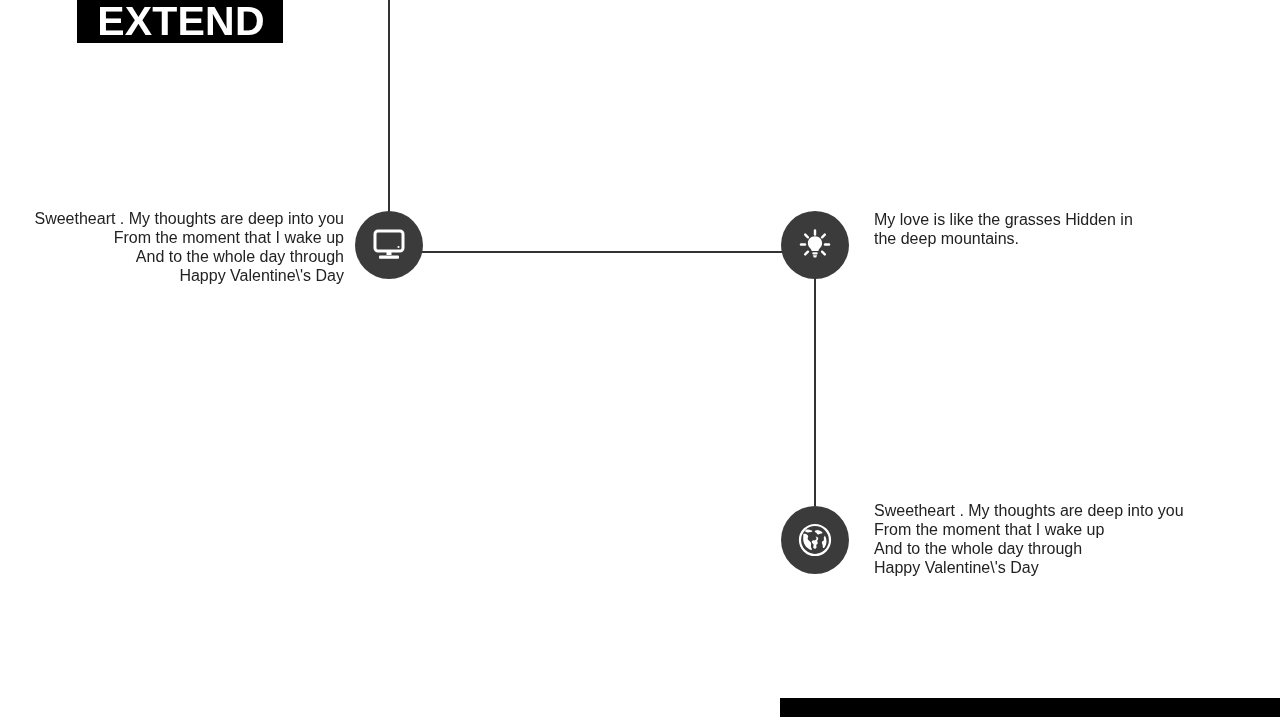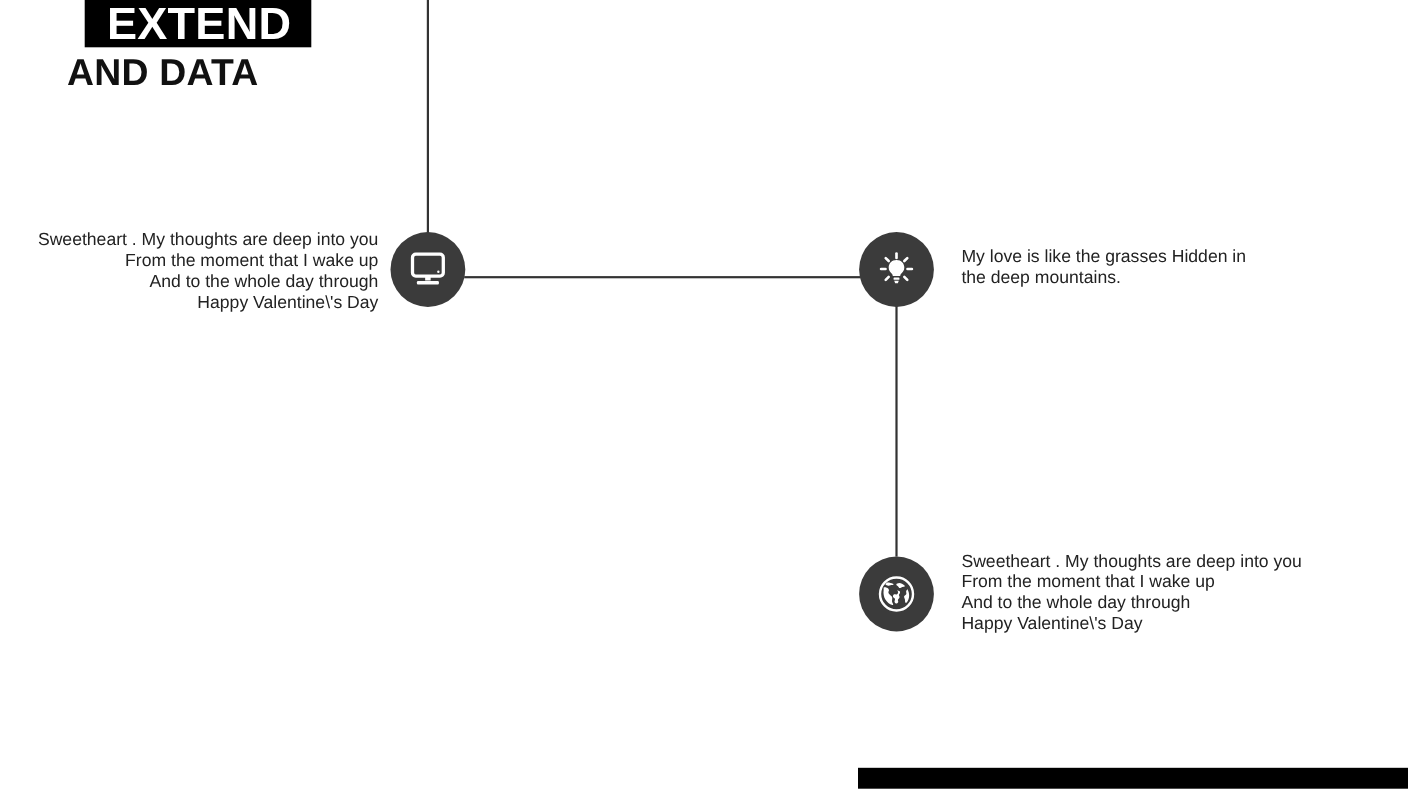--- a/index.html
+++ b/index.html
@@ -143,9 +143,6 @@
   <div class="title-block">
     <span class="title-line1-wrap">
       <span class="title-line1">EXTEND</span>
-    </span>
-    <span class="title-line2-wrap">
-      <span class="title-line2">AND DATA</span>
     </span>
   </div>
 

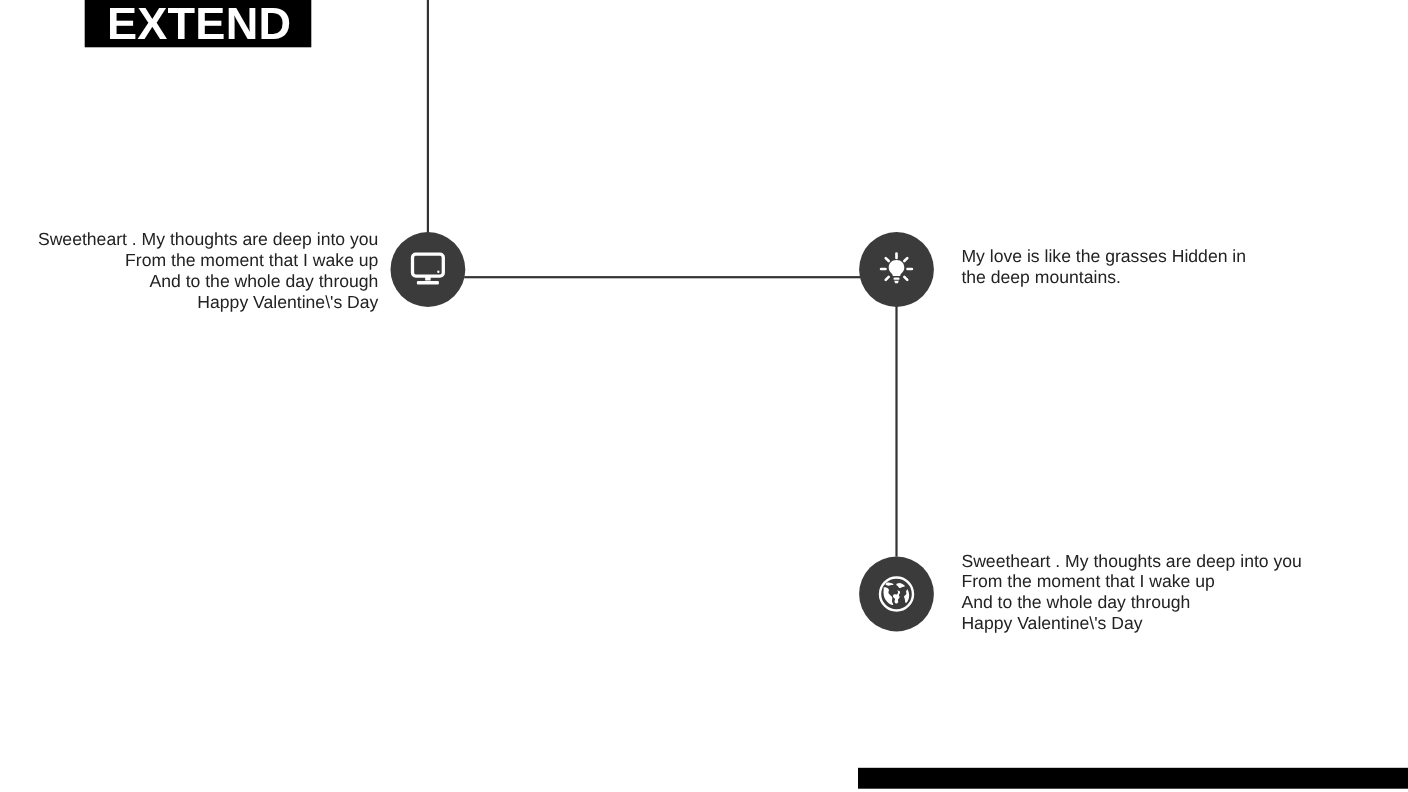--- a/index.html
+++ b/index.html
@@ -114,7 +114,7 @@
   }
   #para-bulb {
     left: 874px;
-    top: 224px;
+    top: 210px;
     width: 276px;
     text-align: left;
   }

